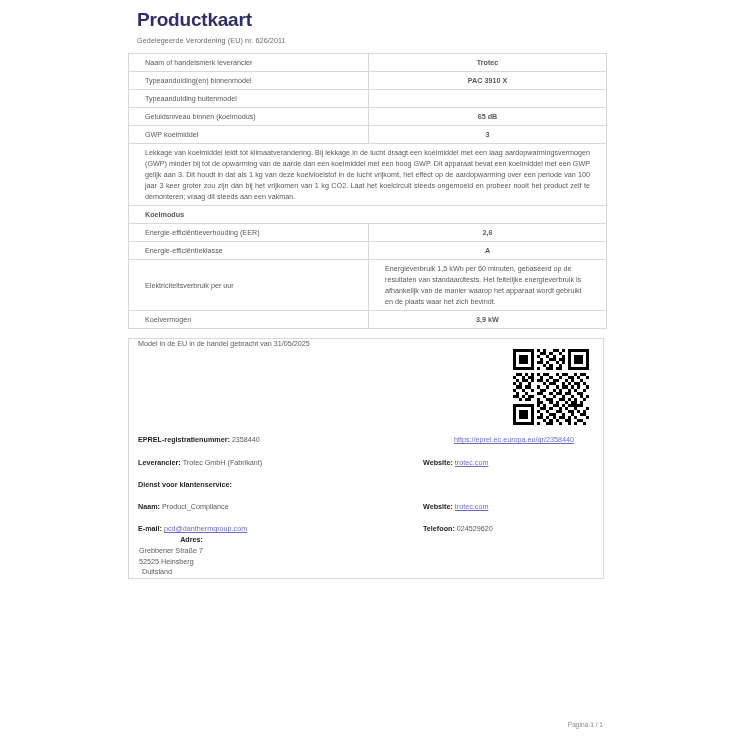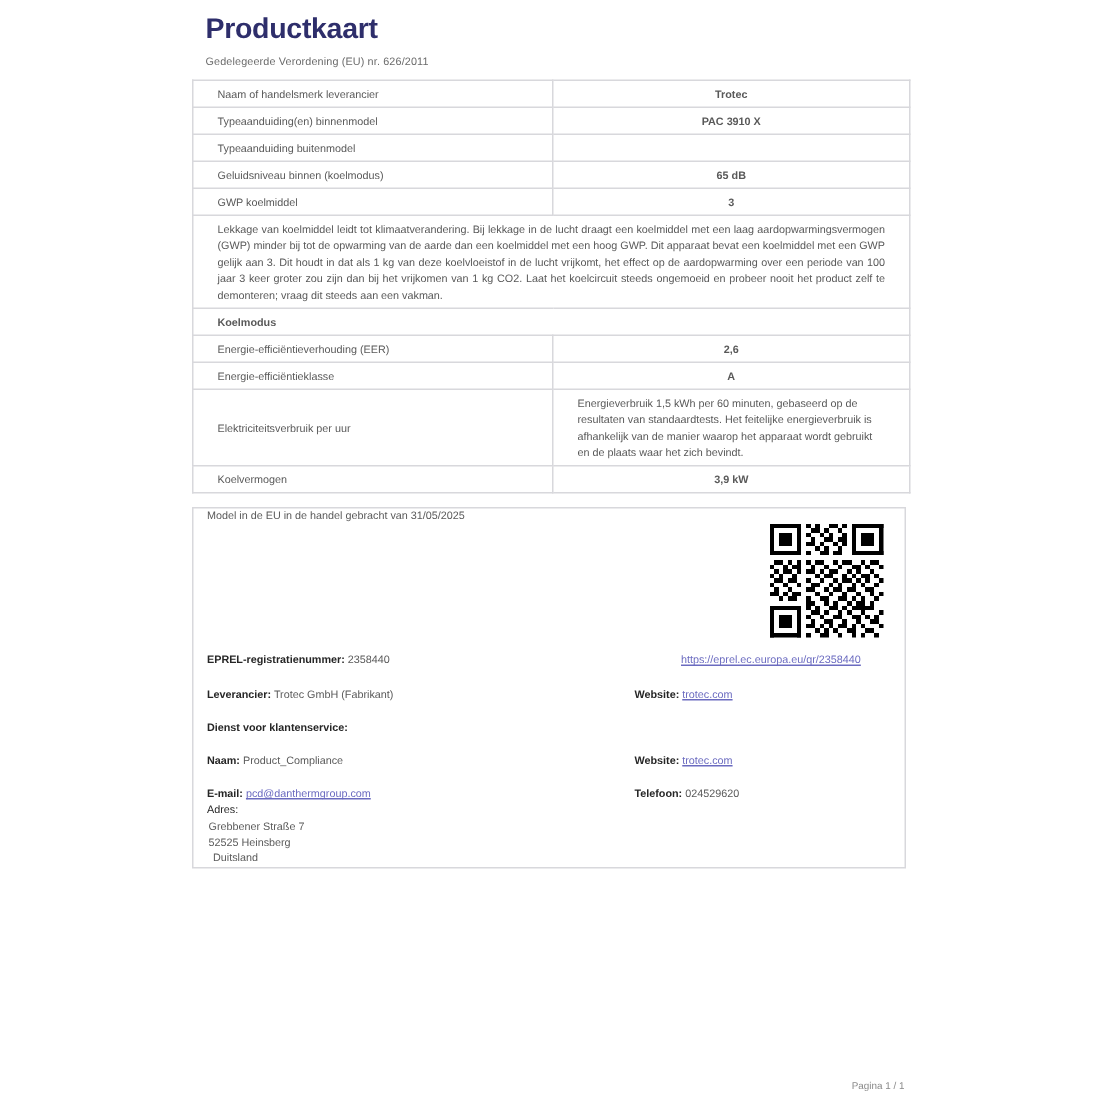--- a/index.html
+++ b/index.html
@@ -142,7 +142,7 @@
     line-height: 10.8px;
     color: #5a5a5a;
   }
-  .addr-block .hd { font-weight: normal; color: #262626; }
+  .addr-block .hd { font-weight: bold; color: #262626; text-align: right; }
   .addr-block .ln { padding-left: 1px; }
 
   

